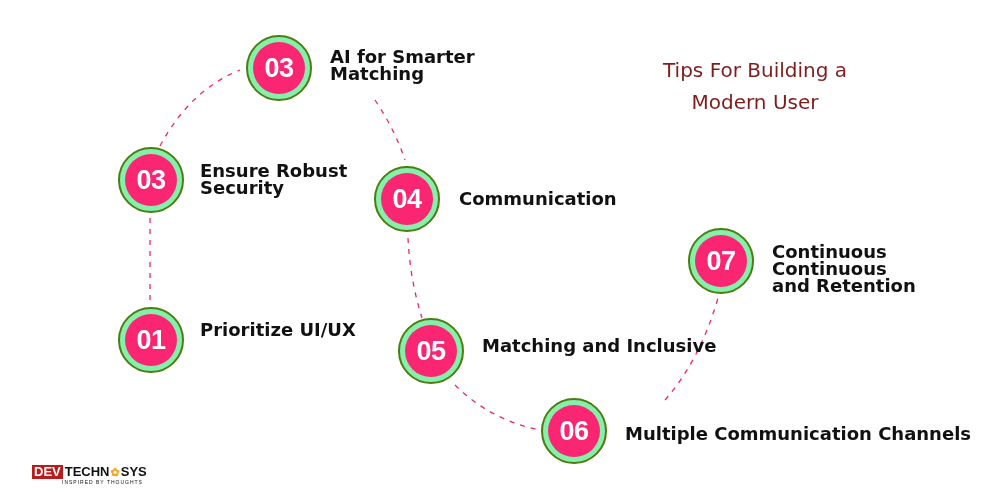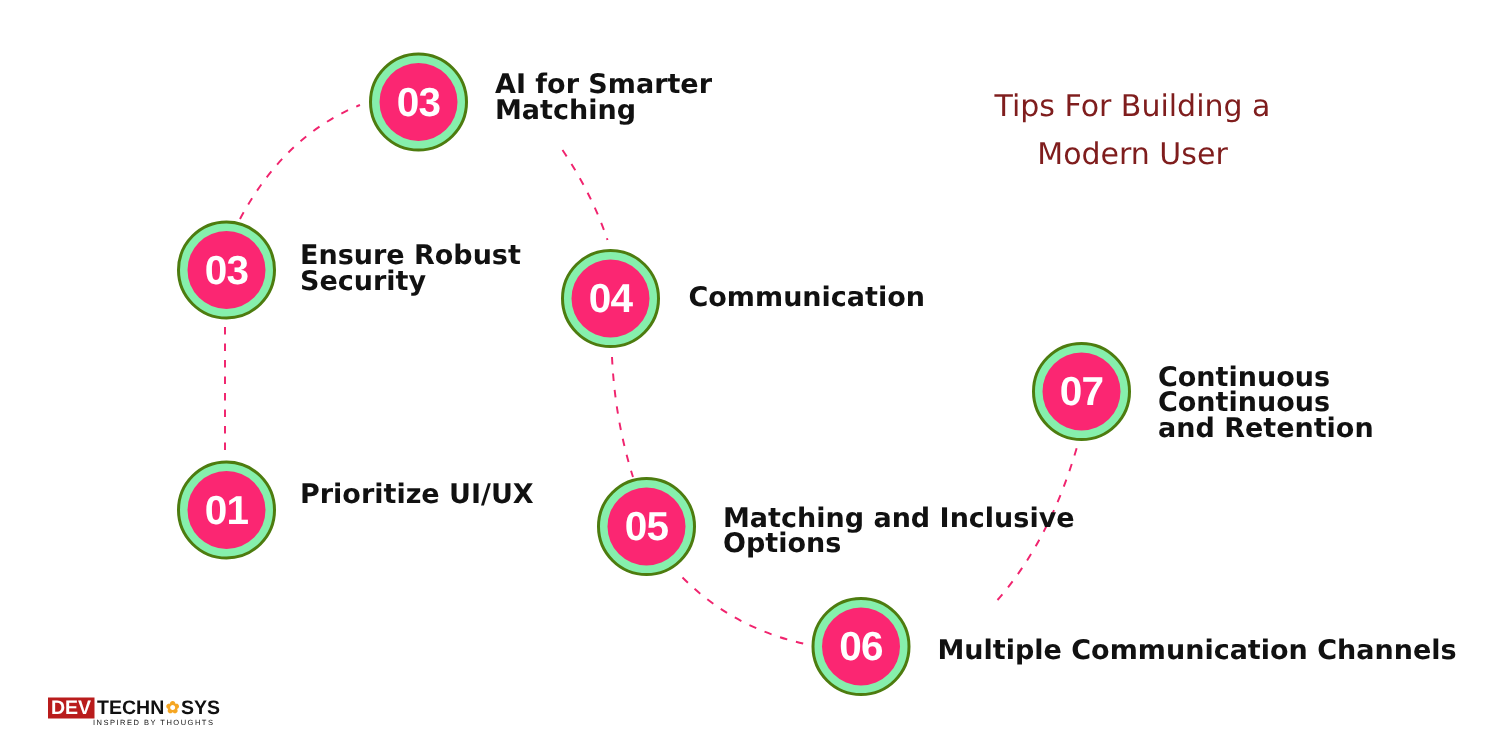--- a/index.html
+++ b/index.html
@@ -69,7 +69,6 @@
 </div>
 <div class="label" style="left:482px;top:337px;">
   <div>Matching and Inclusive</div>
-  <div>Options</div>
 </div>
 
 <div class="circle" style="left:541px;top:398px;">

